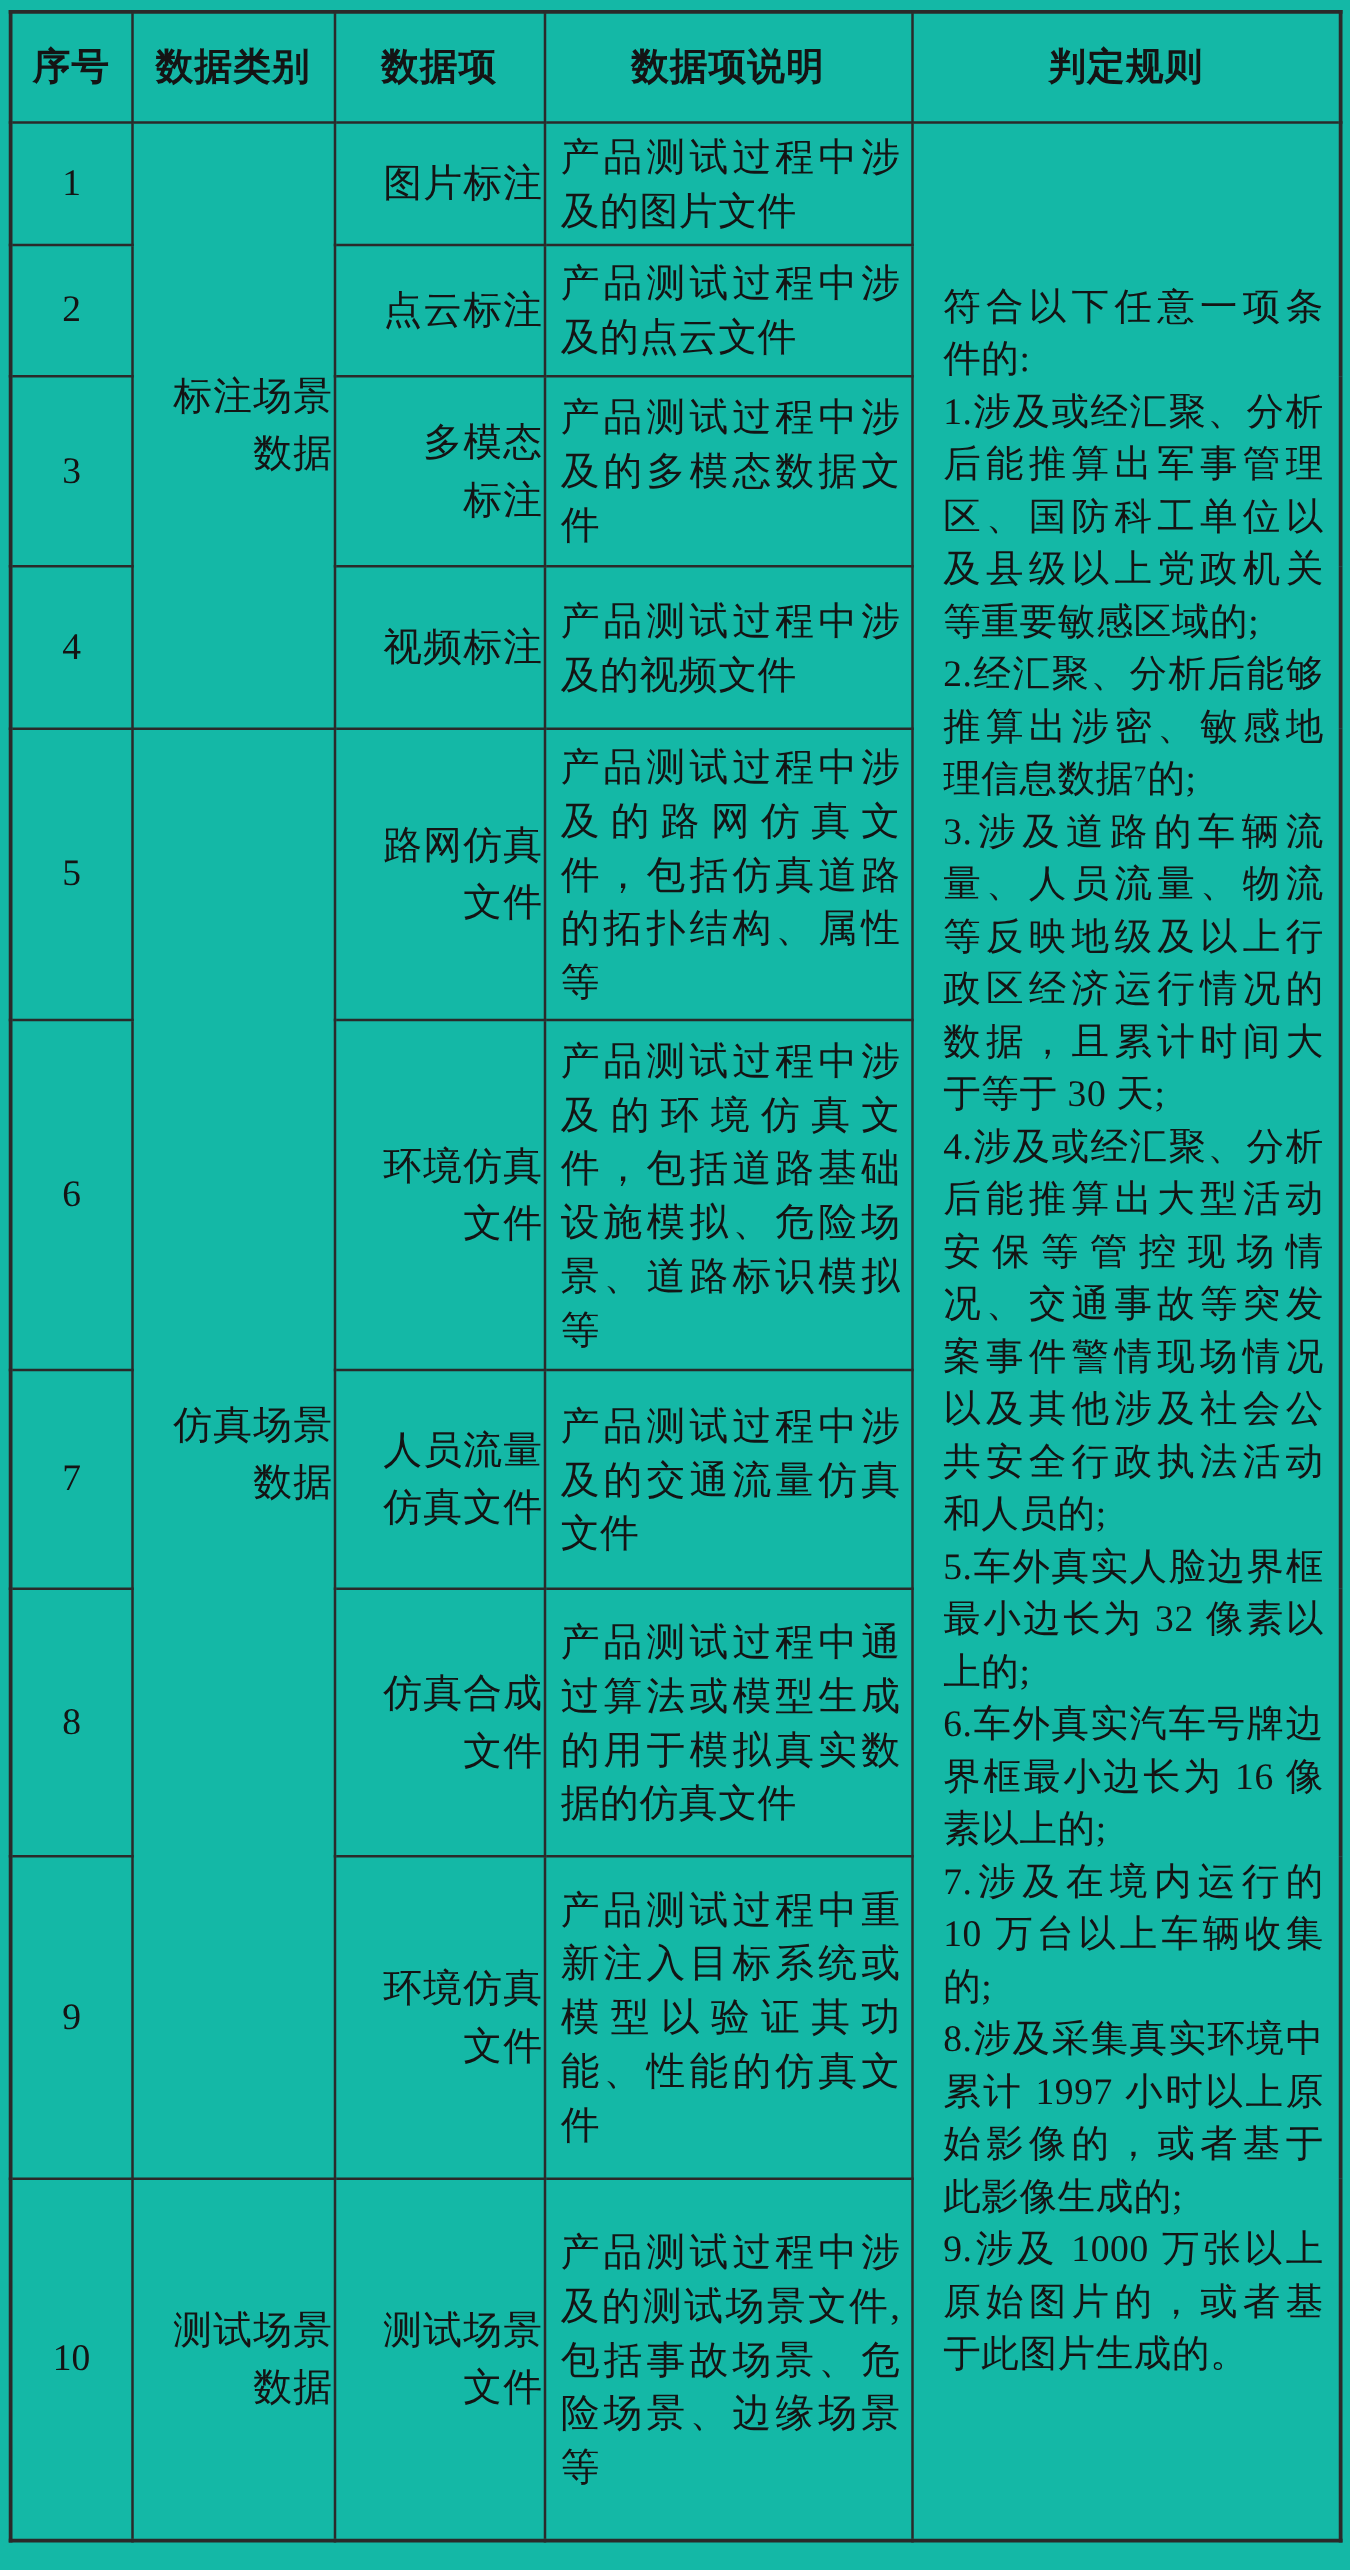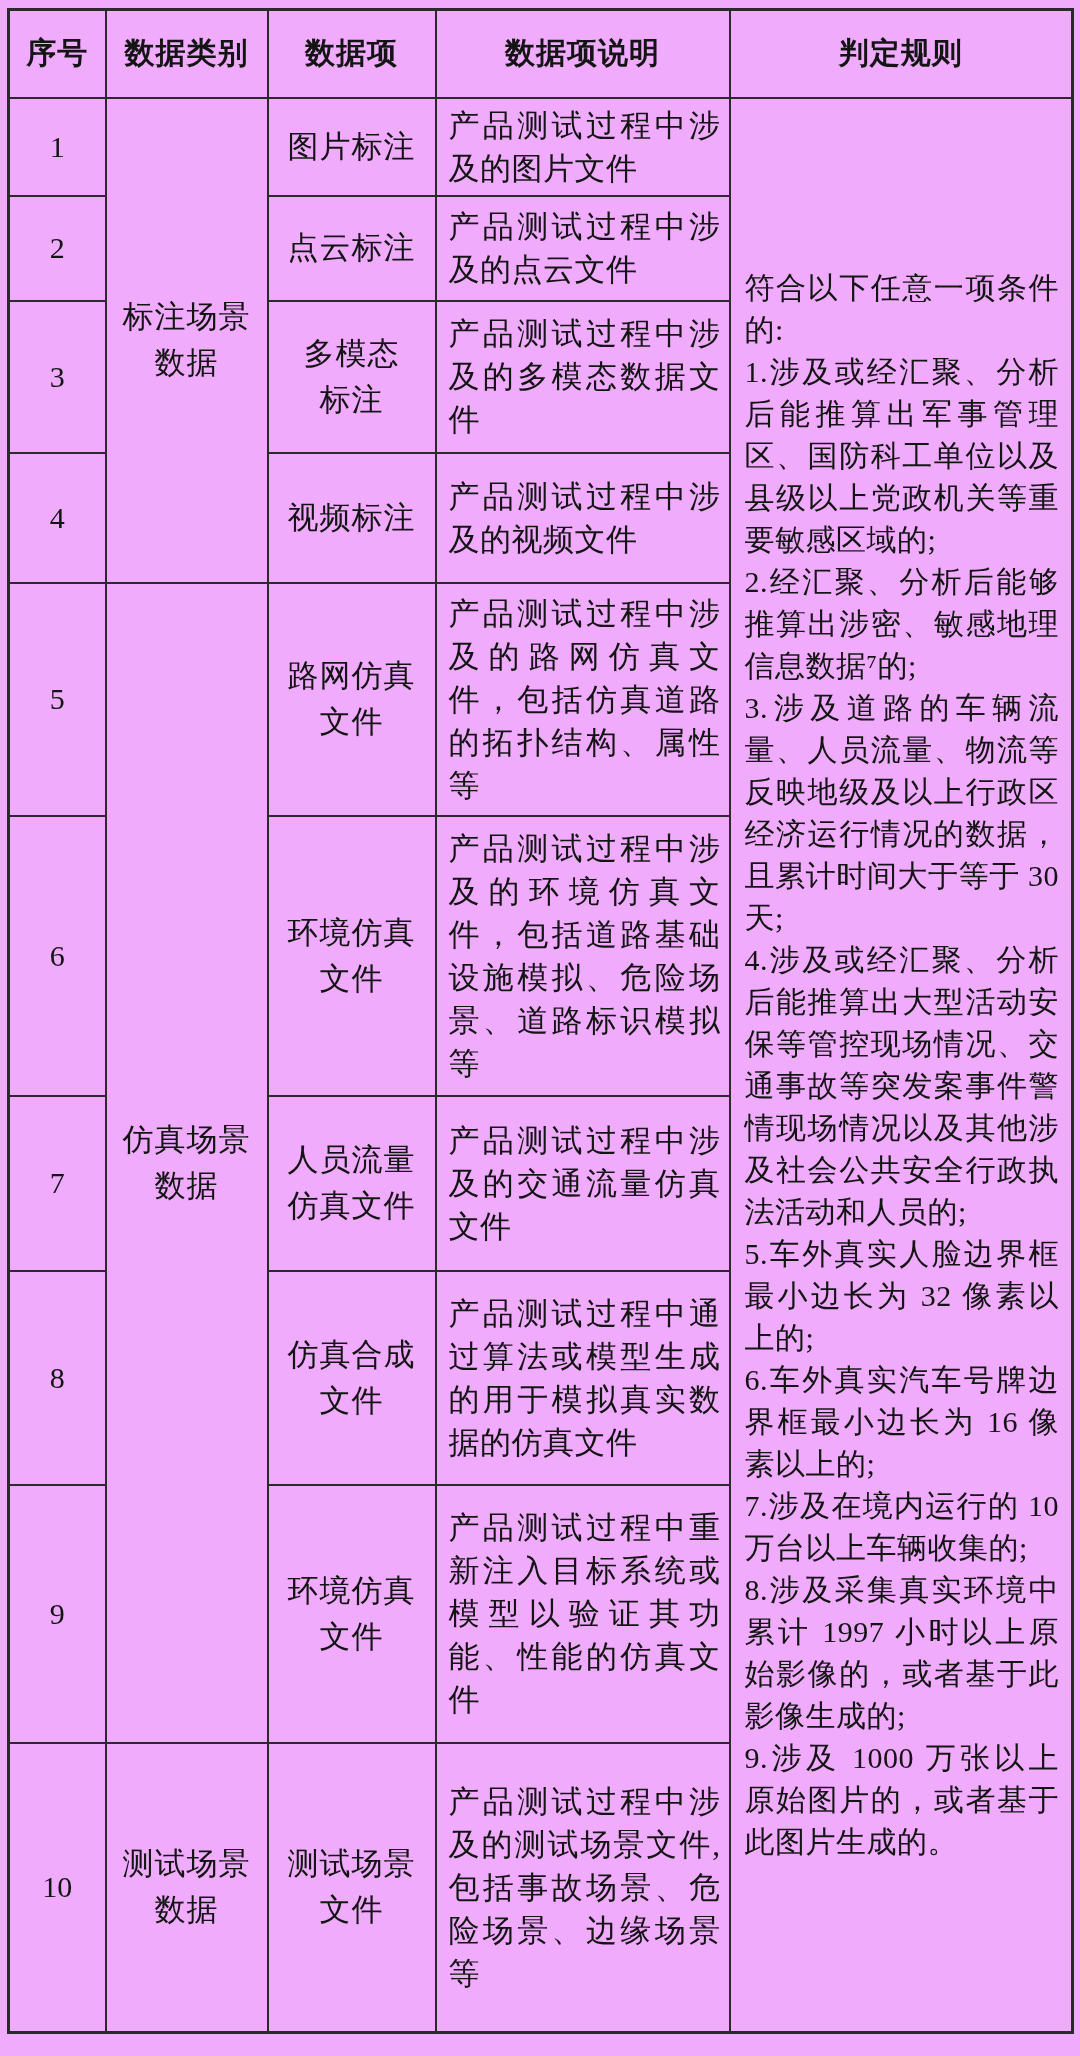--- a/index.html
+++ b/index.html
@@ -13,7 +13,7 @@
     position: relative;
     width: 1080px;
     height: 2056px;
-    background: #f0abfc;
+    background: #14b8a6;
     overflow: hidden;
   }
   table.doc-table {

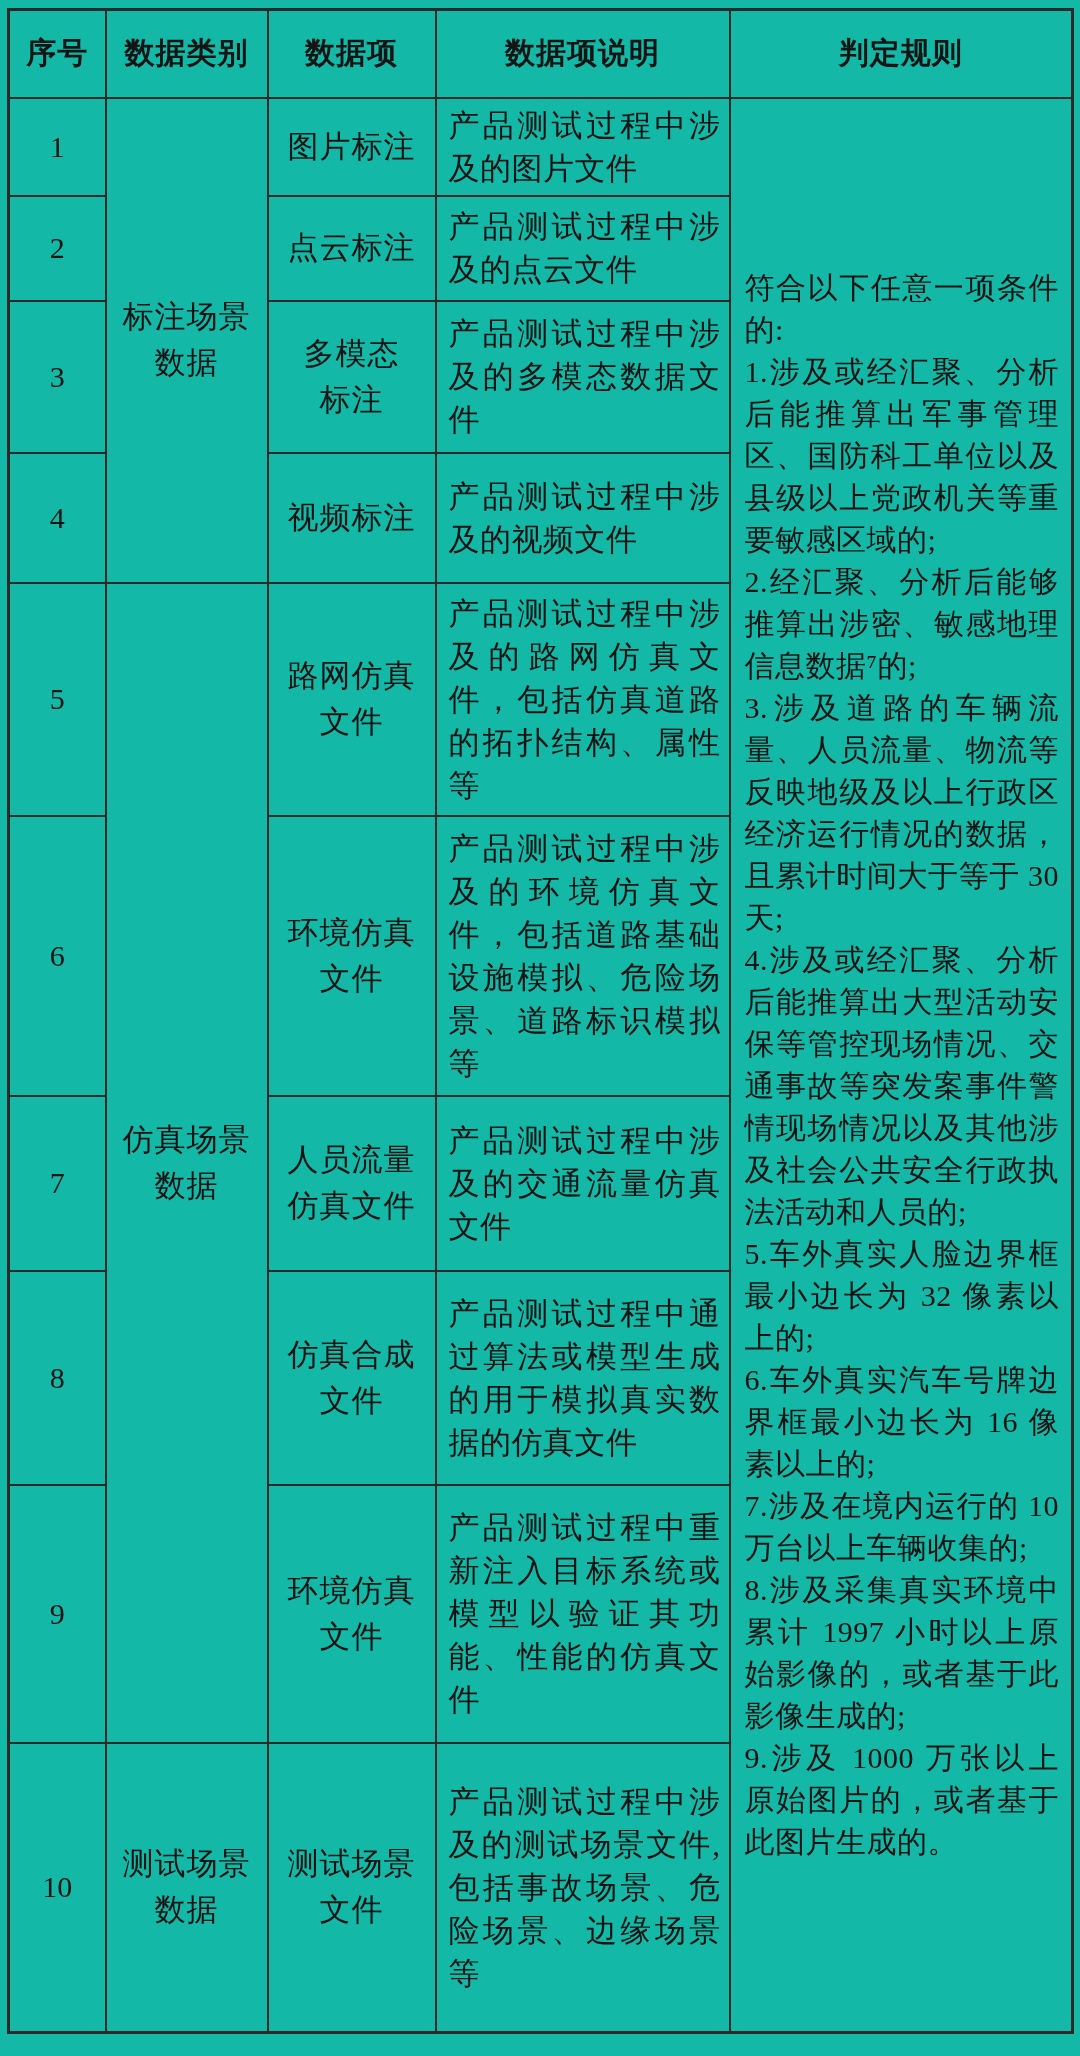--- a/index.html
+++ b/index.html
@@ -43,7 +43,7 @@
     font-size: 30px;
   }
   td.cat-cell, td.item-cell {
-    text-align: center;
+    text-align: right;
     font-size: 31px;
     line-height: 46px;
     white-space: pre-line;

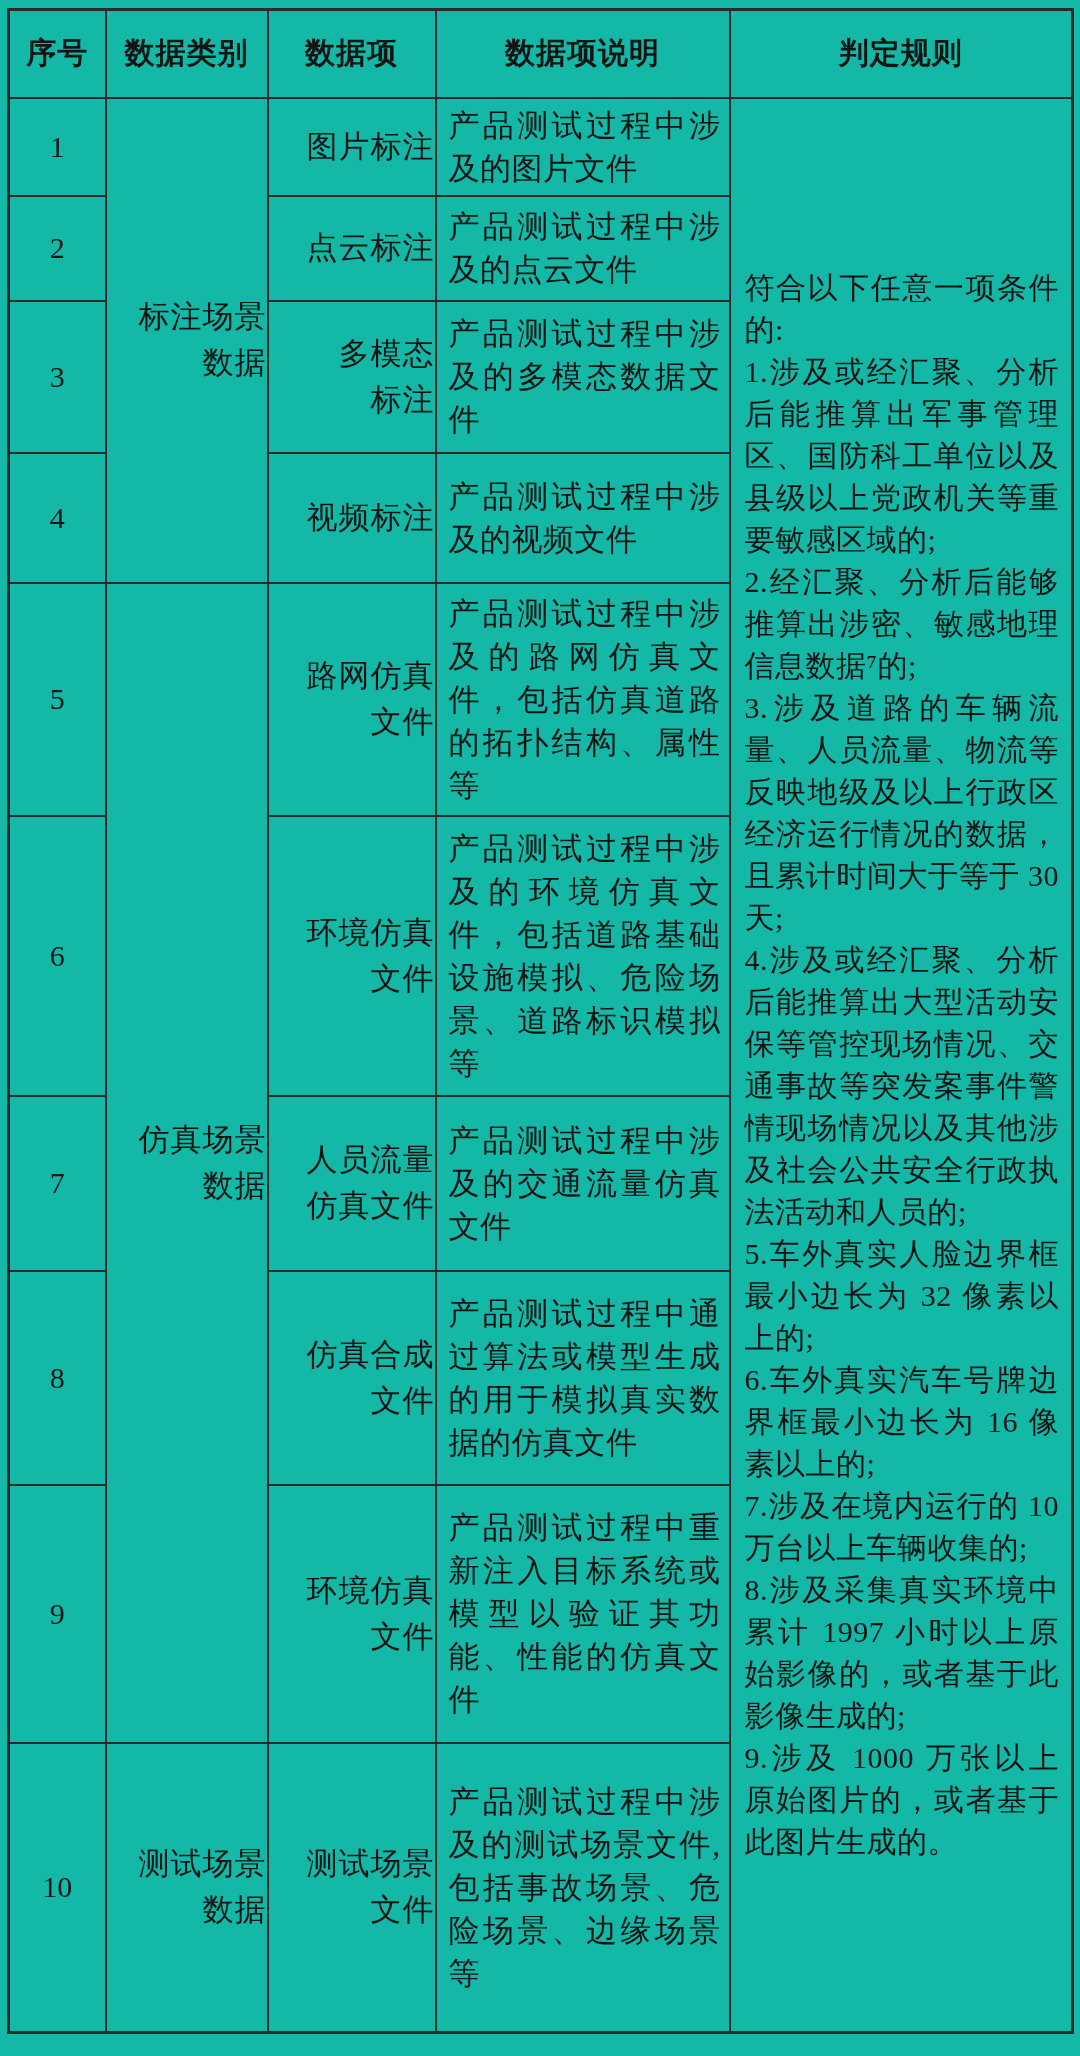--- a/index.html
+++ b/index.html
@@ -61,7 +61,7 @@
   td.rules-cell {
     font-size: 30px;
     line-height: 42px;
-    padding: 8px 12px 8px 14px;
+    padding: 8px 12px 8px 24px;
     text-align: justify;
     text-justify: inter-character;
     vertical-align: middle;

